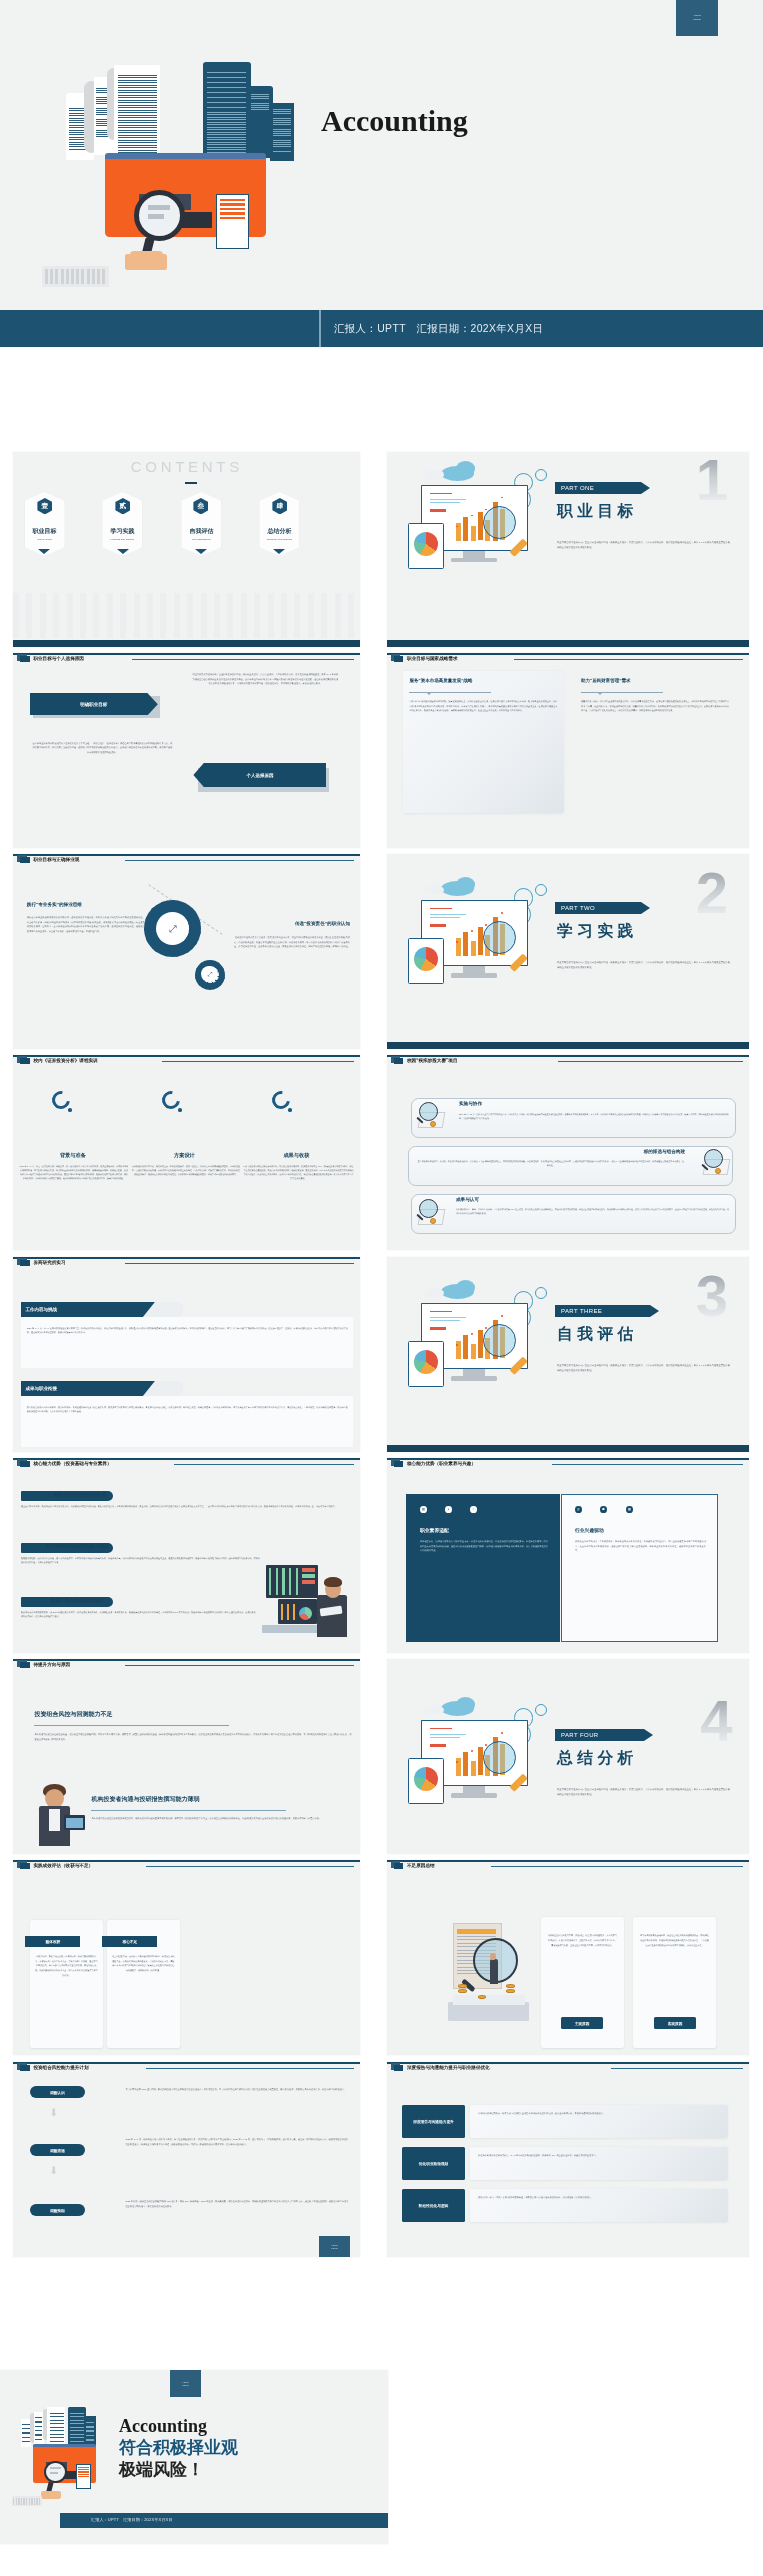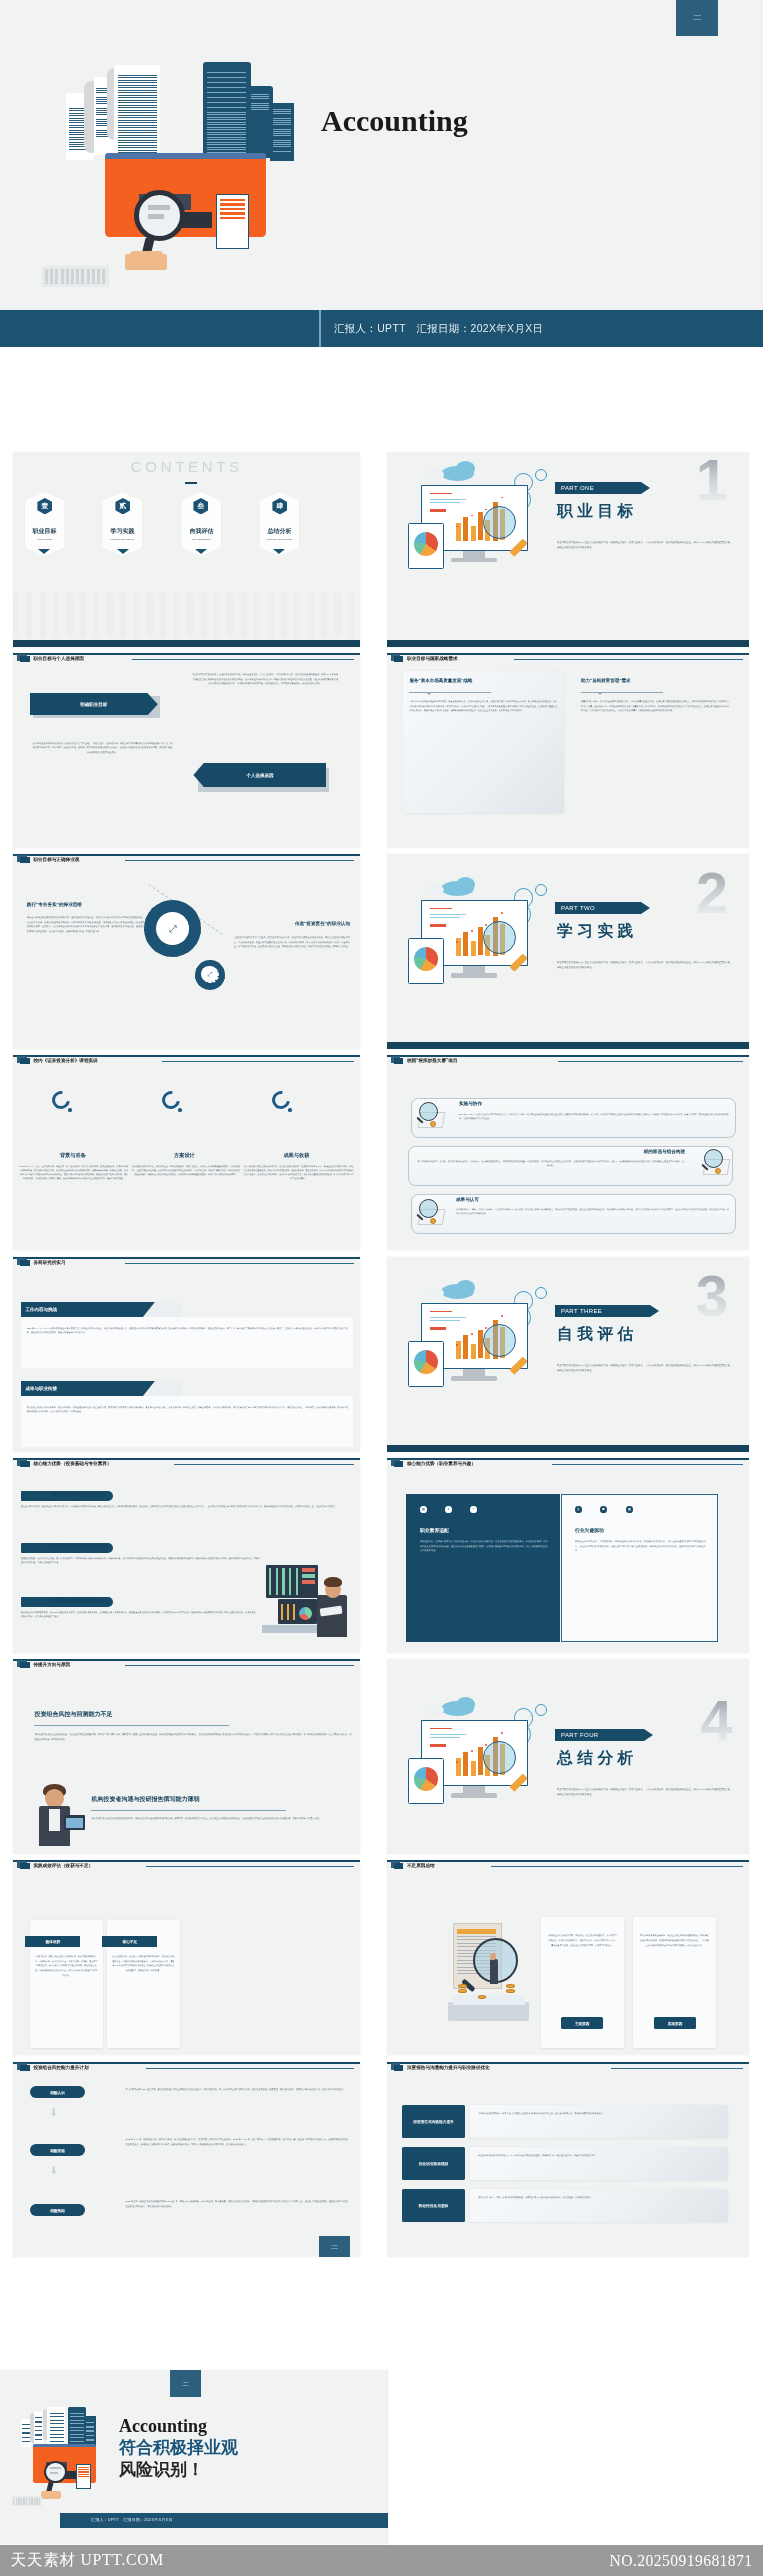--- a/index.html
+++ b/index.html
@@ -838,7 +838,7 @@
     <div style="position:absolute;left:119px;top:46px;width:253px;">
       <div class="cover-title-en" style="font-size:18px;line-height:1.15;">Accounting</div>
       <div class="cover-title-cn1" style="font-size:17px;line-height:1.3;">符合积极择业观</div>
-      <div class="cover-title-cn2" style="font-size:17px;line-height:1.3;">风险识别！</div>
+      <div class="cover-title-cn2" style="font-size:17px;line-height:1.3;">极端风险！</div>
     </div>
 
     <div style="position:absolute;left:60px;bottom:16.4px;width:328px;height:15px;background:#1d5271;">

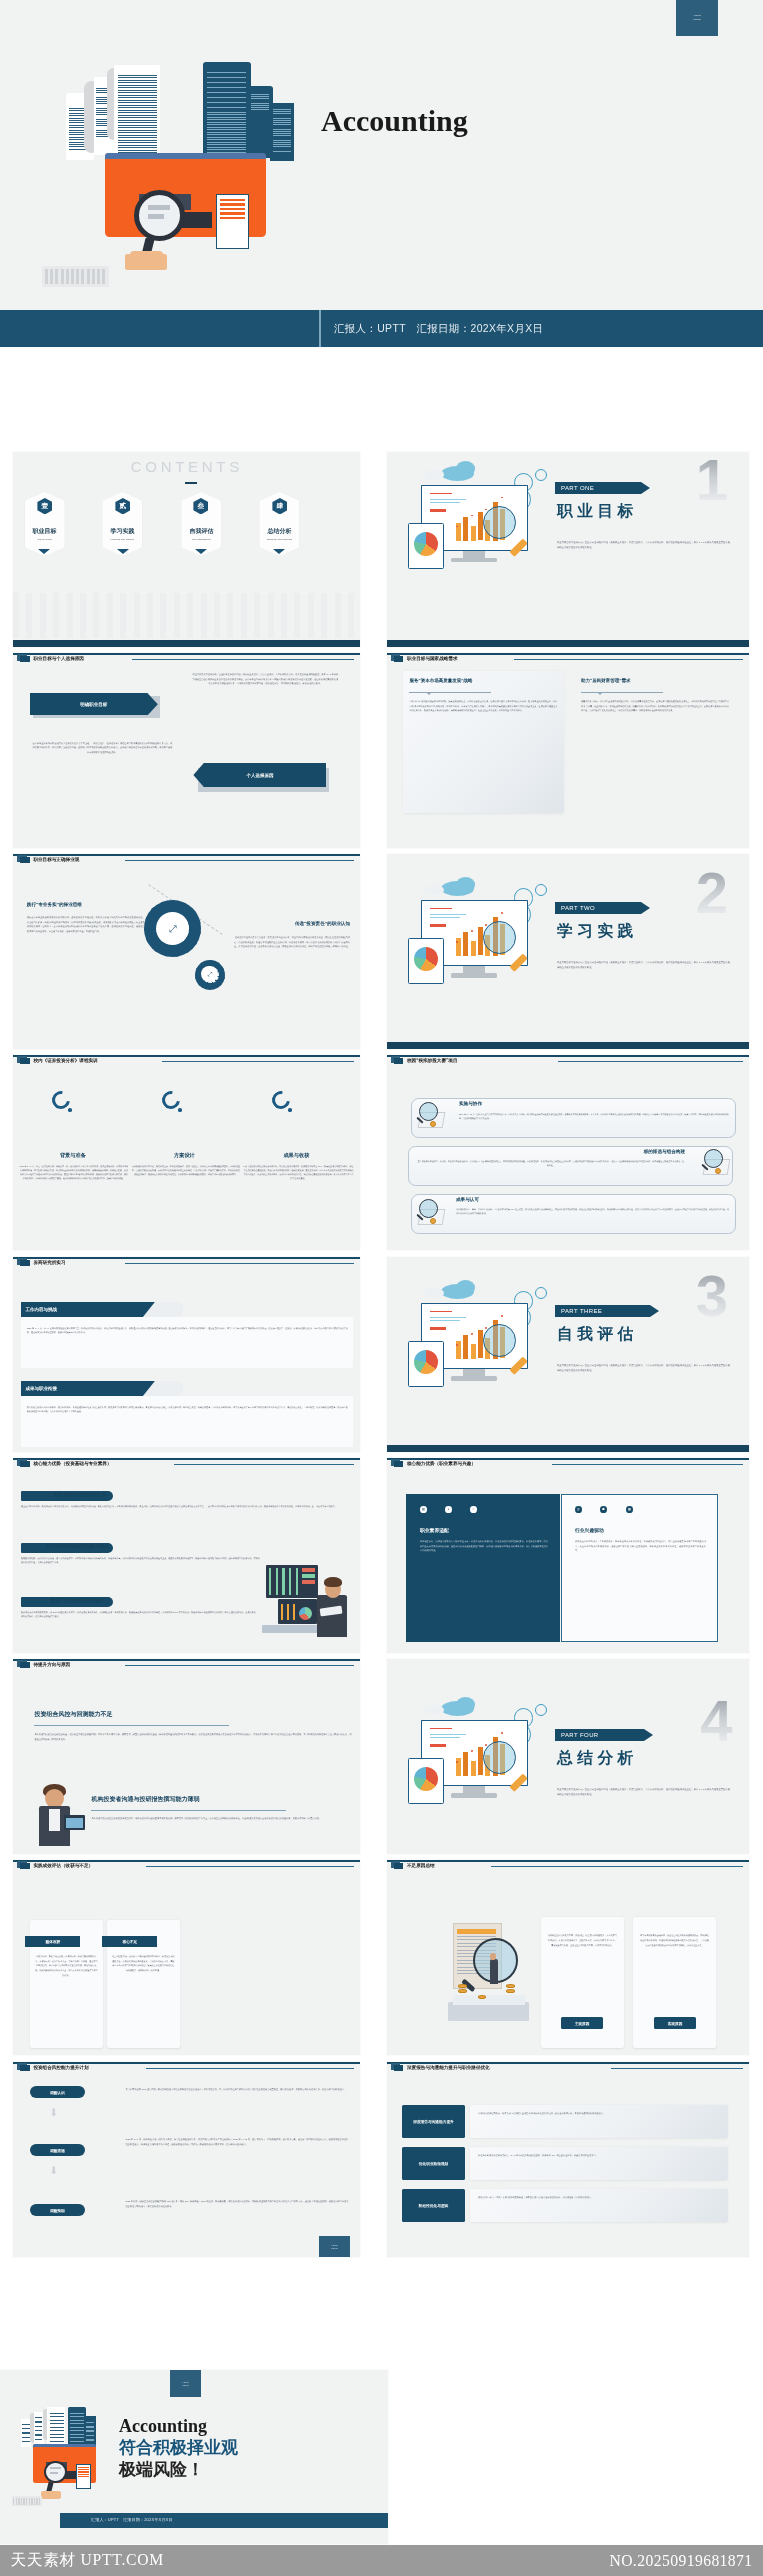--- a/index.html
+++ b/index.html
@@ -846,10 +846,6 @@
     </div>
   </div>
 
-  <div id="footerbar">
-    <div class="left">天天素材 UPTT.COM</div>
-    <div class="right">NO.20250919681871</div>
-  </div>
 
 </div>
 

